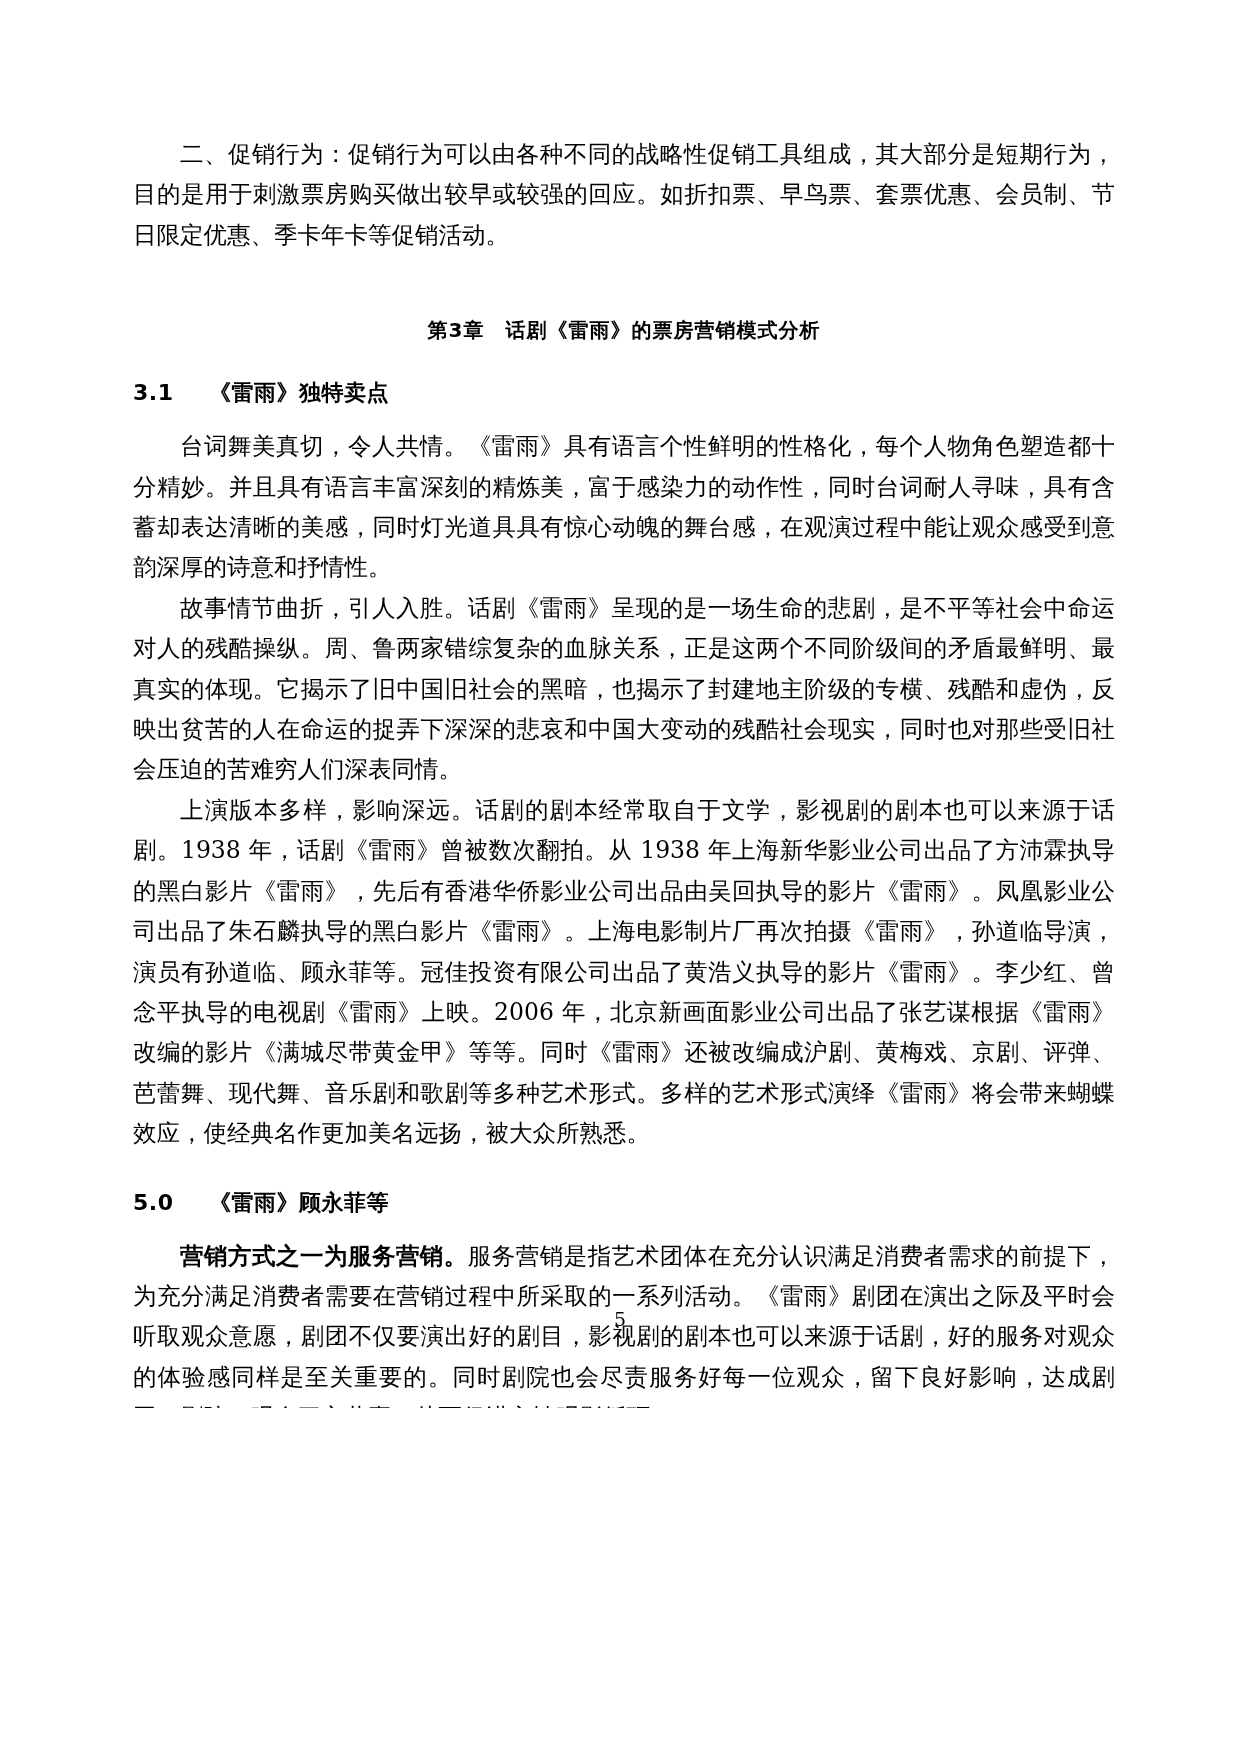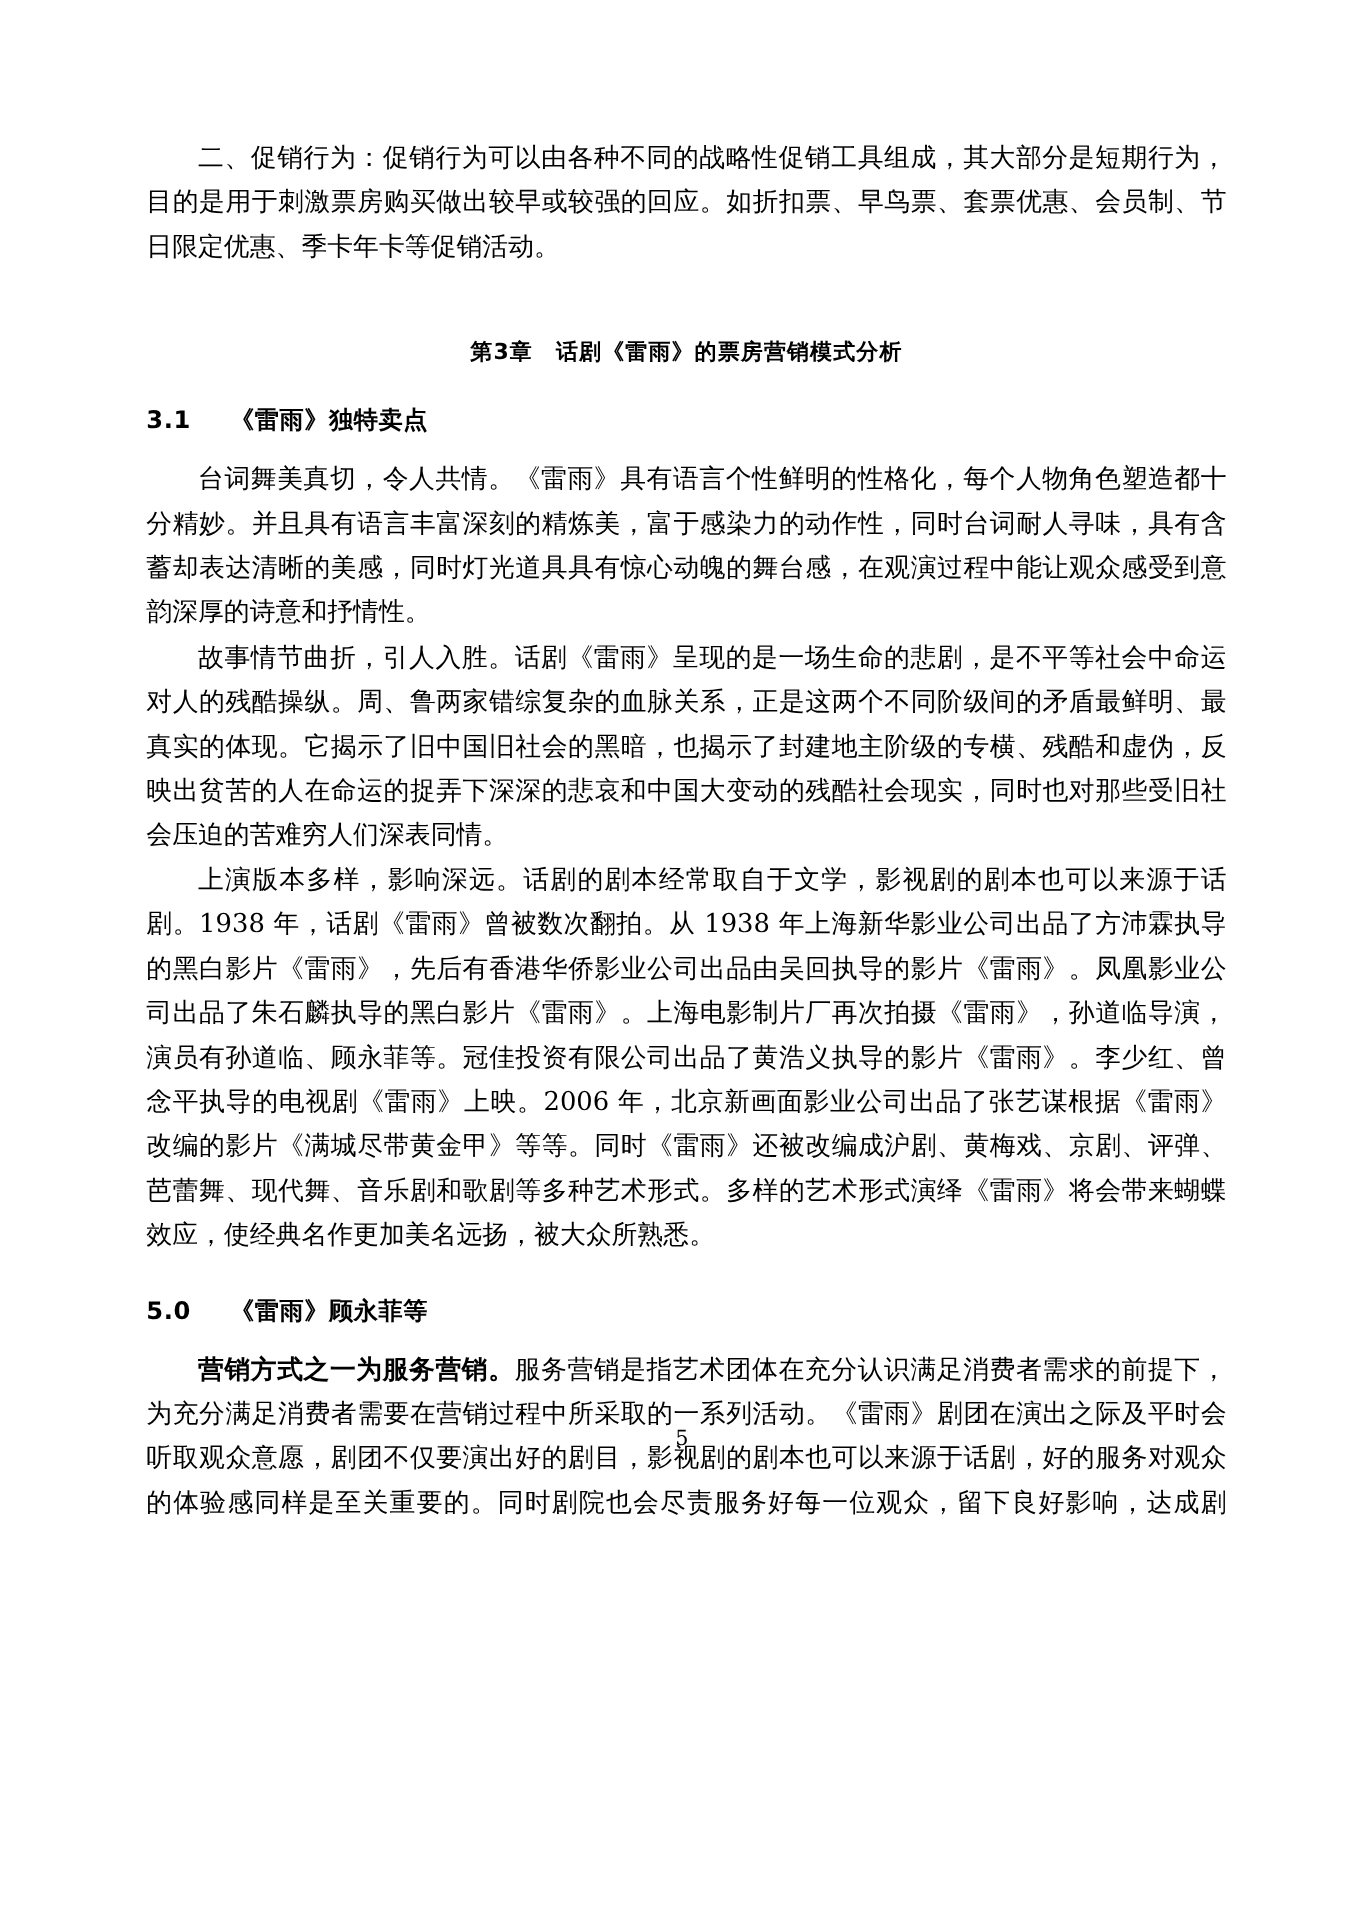--- a/index.html
+++ b/index.html
@@ -11,7 +11,7 @@
     position: relative;
     width: 1240px;
     height: 1376px;
-    margin: 5px auto;
+    margin: 16px auto;
     background: #ffffff;
     box-sizing: border-box;
     padding: 118px 125px 60px 133px;

